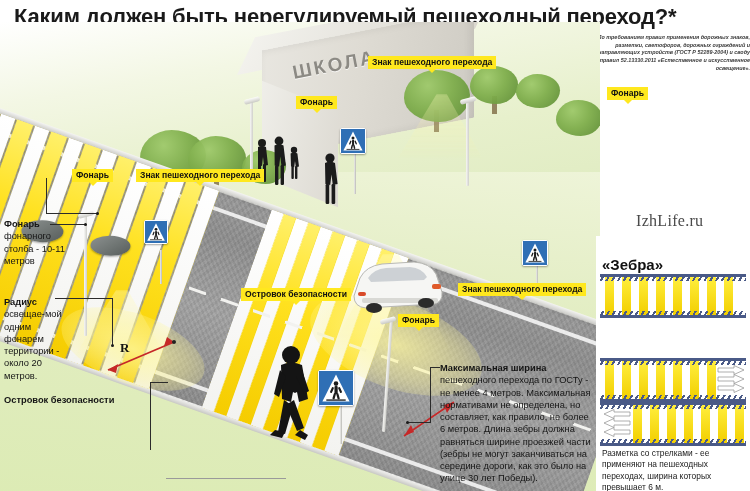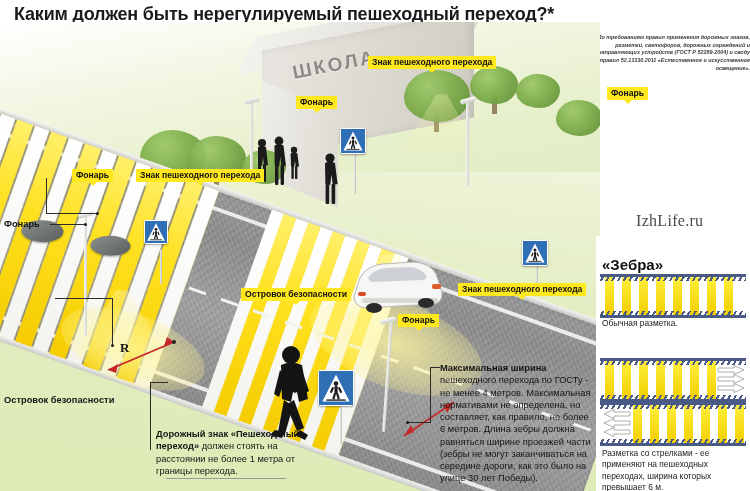--- a/index.html
+++ b/index.html
@@ -22,7 +22,7 @@
     position: absolute;
     left: 14px; top: 4px;
     width: 722px;
-    font-size: 18px;
+    font-size: 22px;
     font-weight: bold;
     color: #1a1a1a;
     letter-spacing: -0.2px;

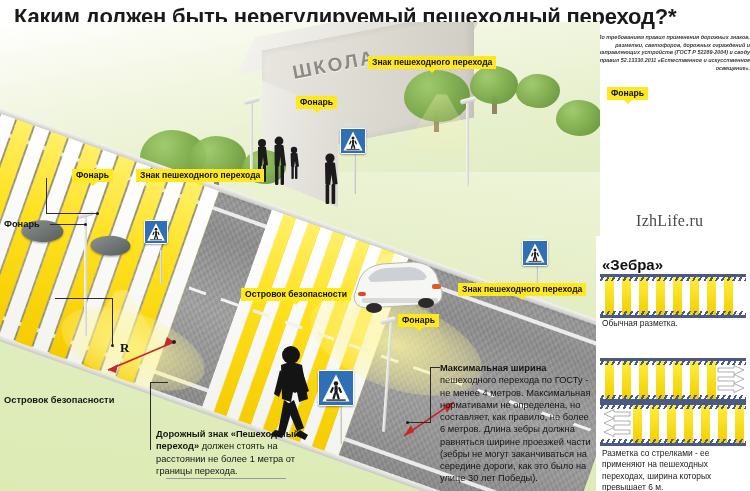--- a/index.html
+++ b/index.html
@@ -566,6 +566,7 @@
 
   <div class="txt" style="left:4px; top:218px; width:74px;">
     <b>Фонарь</b>
+    <div>фонарного столба - 10-11 метров</div>
   </div>
   <div class="leader" style="left:50px; top:224px; width:36px; height:1px;"></div>
   <div class="dot" style="left:84px; top:223px;"></div>

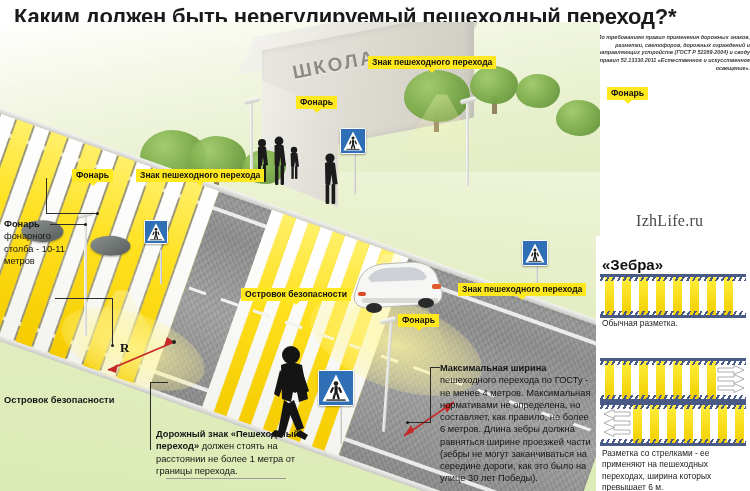--- a/index.html
+++ b/index.html
@@ -571,6 +571,10 @@
   <div class="leader" style="left:50px; top:224px; width:36px; height:1px;"></div>
   <div class="dot" style="left:84px; top:223px;"></div>
 
+  <div class="txt" style="left:4px; top:296px; width:62px;">
+    <b>Радиус</b>
+    <div>освещае-мой одним фонарем территории - около 20 метров.</div>
+  </div>
   <div class="leader" style="left:54px; top:300px; width:1px; height:0;"></div>
   <div class="leader" style="left:54px; top:300px; width:1px; height:0;"></div>
   <div class="leader" style="left:52px; top:300px; width:1px; height:0;"></div>

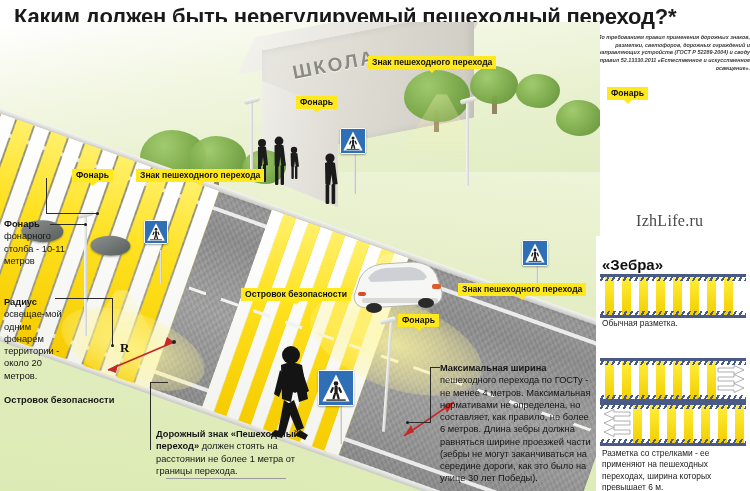--- a/index.html
+++ b/index.html
@@ -637,7 +637,6 @@
       <div class="ray-top" style="top:-1px;"></div>
       <div class="ray-bot" style="bottom:-1px;"></div>
     </div>
-    <div class="zcap" style="left:6px; top:82px; width:140px;">Обычная разметка.</div>
 
     <div class="zdiag" style="left:4px; top:122px; width:146px; height:38px;">
       <div class="sbar" style="left:5px;  width:9px;"></div>

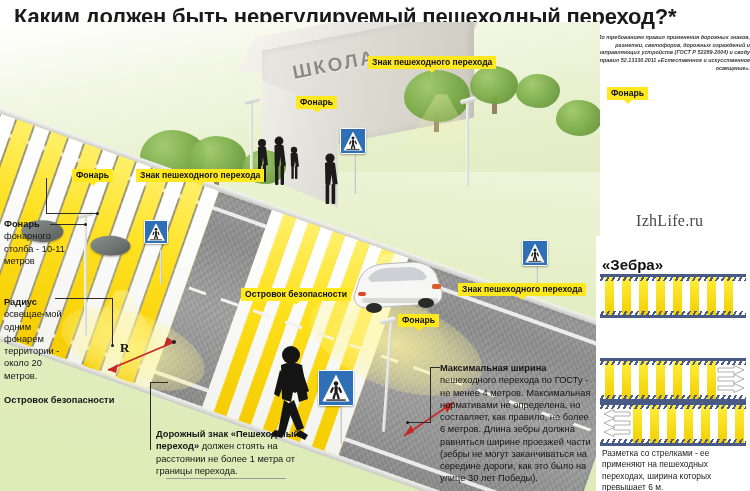--- a/index.html
+++ b/index.html
@@ -598,9 +598,6 @@
   <div class="leader" style="left:150px; top:382px; width:1px; height:68px;"></div>
   <div class="leader" style="left:150px; top:382px; width:18px; height:1px;"></div>
 
-  <div class="txt" style="left:156px; top:428px; width:160px;">
-    <b>Дорожный знак «Пешеход-ный переход»</b><span> должен стоять на расстоянии не более 1 метра от границы перехода.</span>
-  </div>
   <div class="leader" style="left:166px; top:478px; width:120px; height:1px; background:#9a9a9a;"></div>
 
   <div class="txt" style="left:440px; top:362px; width:152px;">

